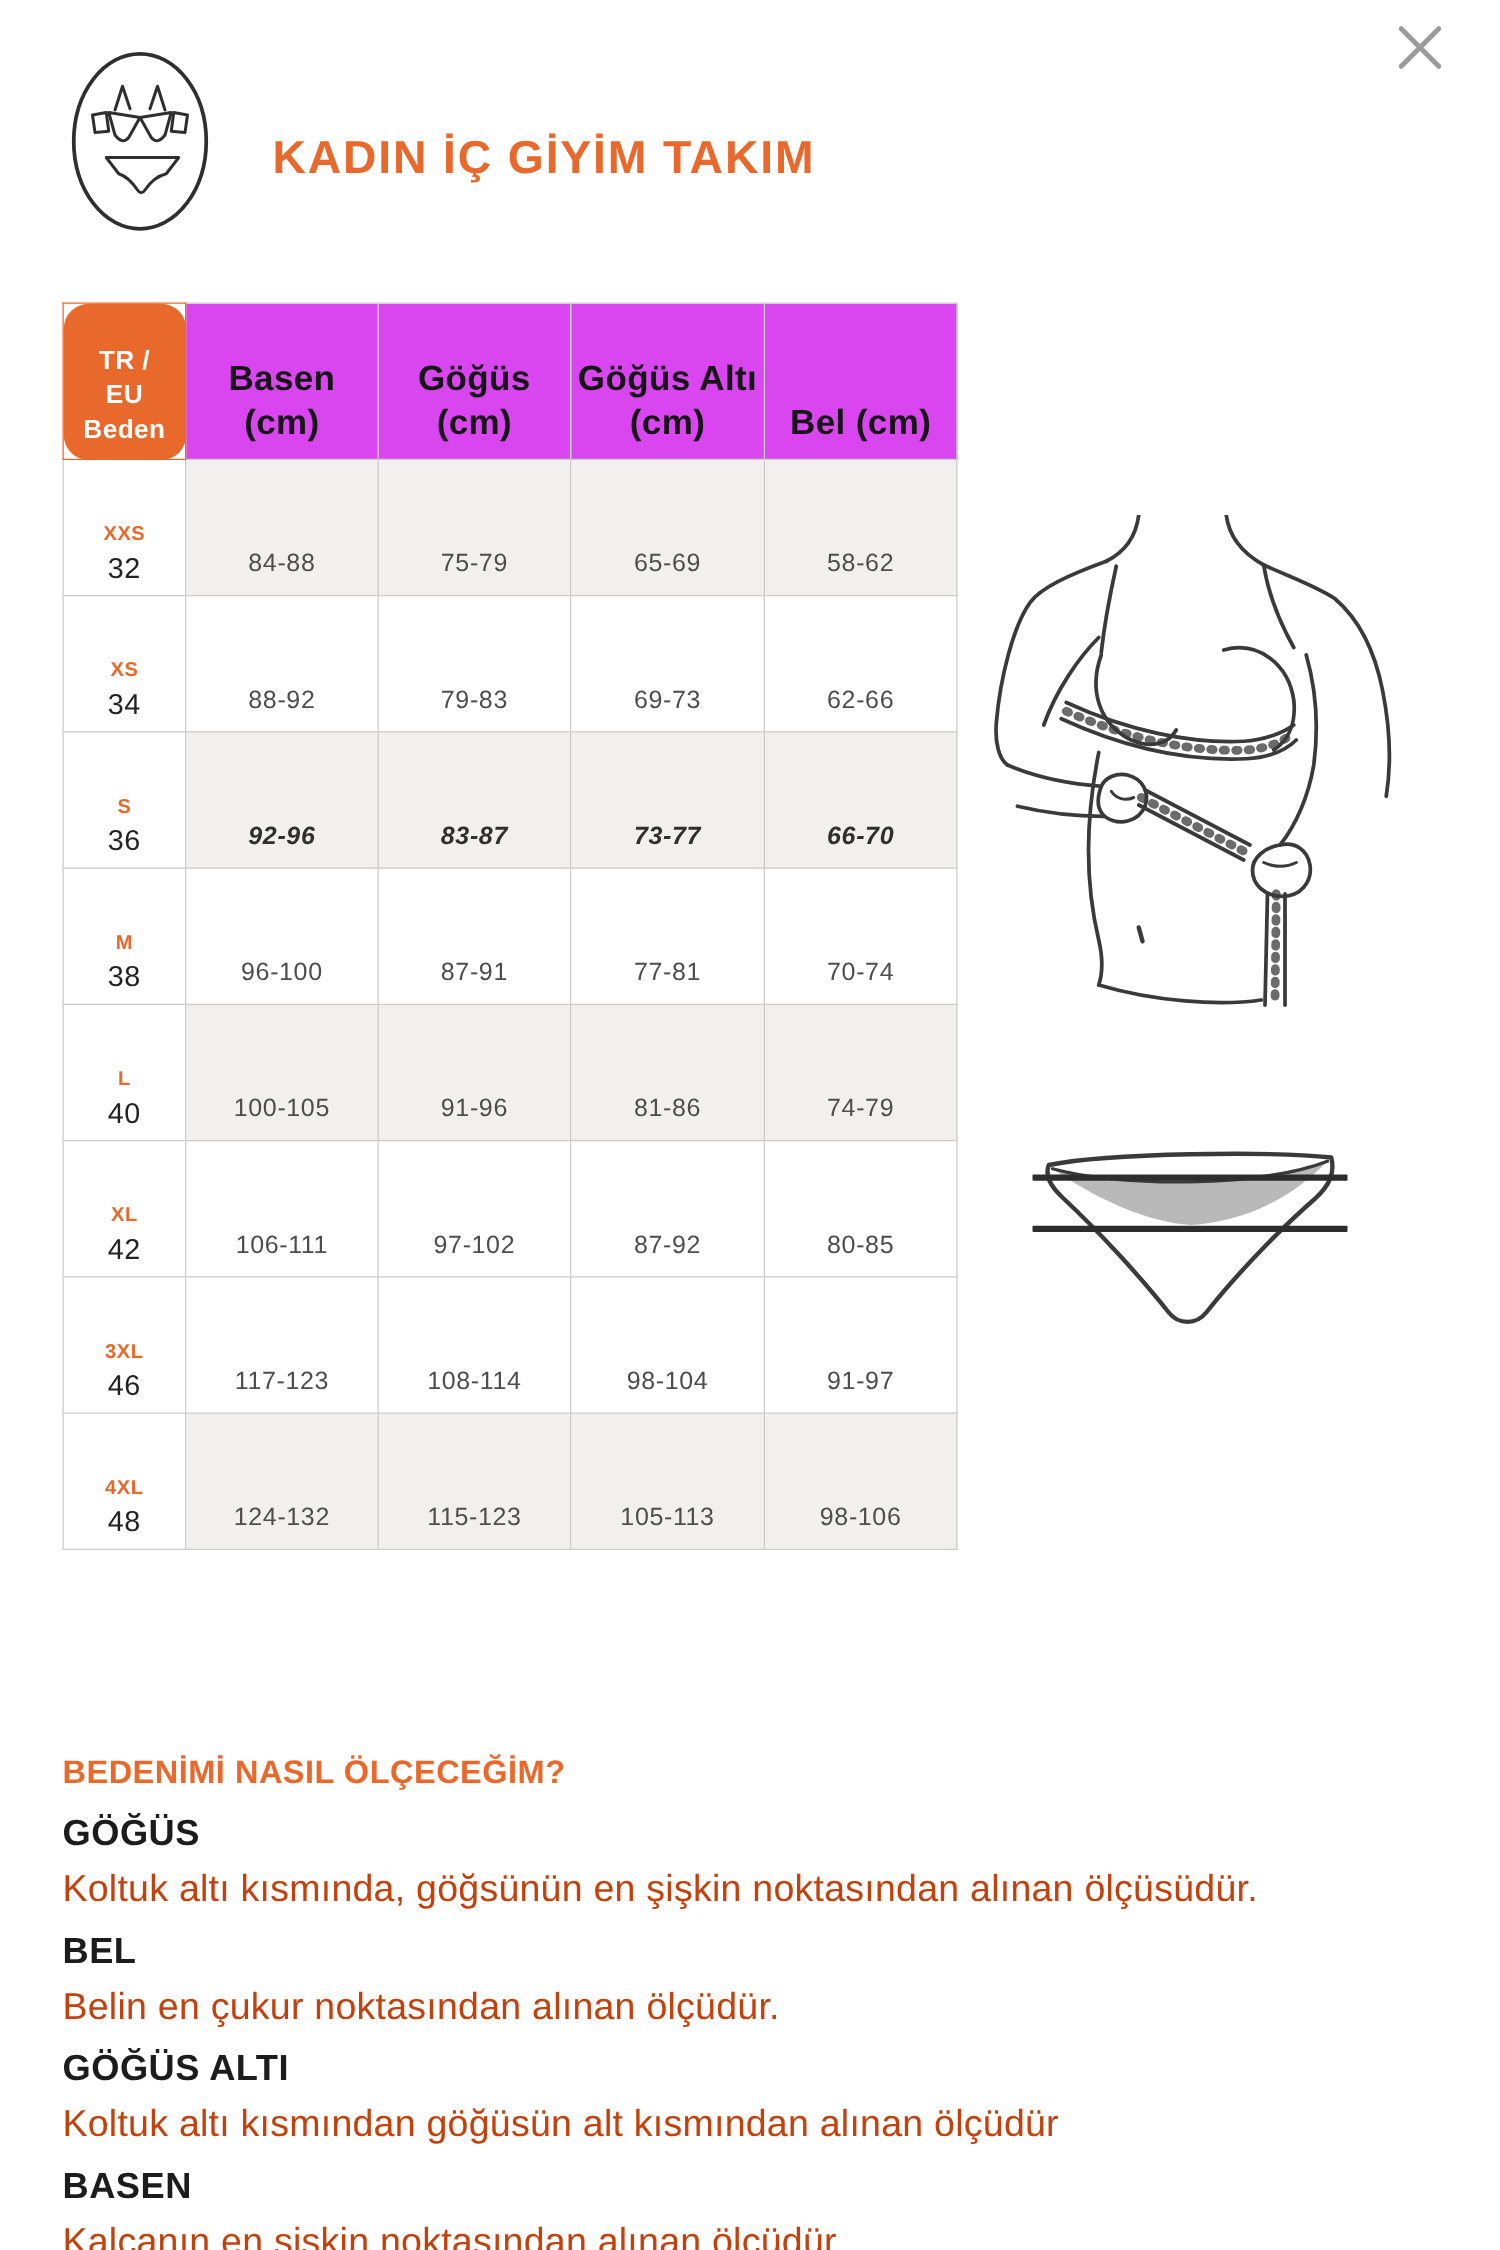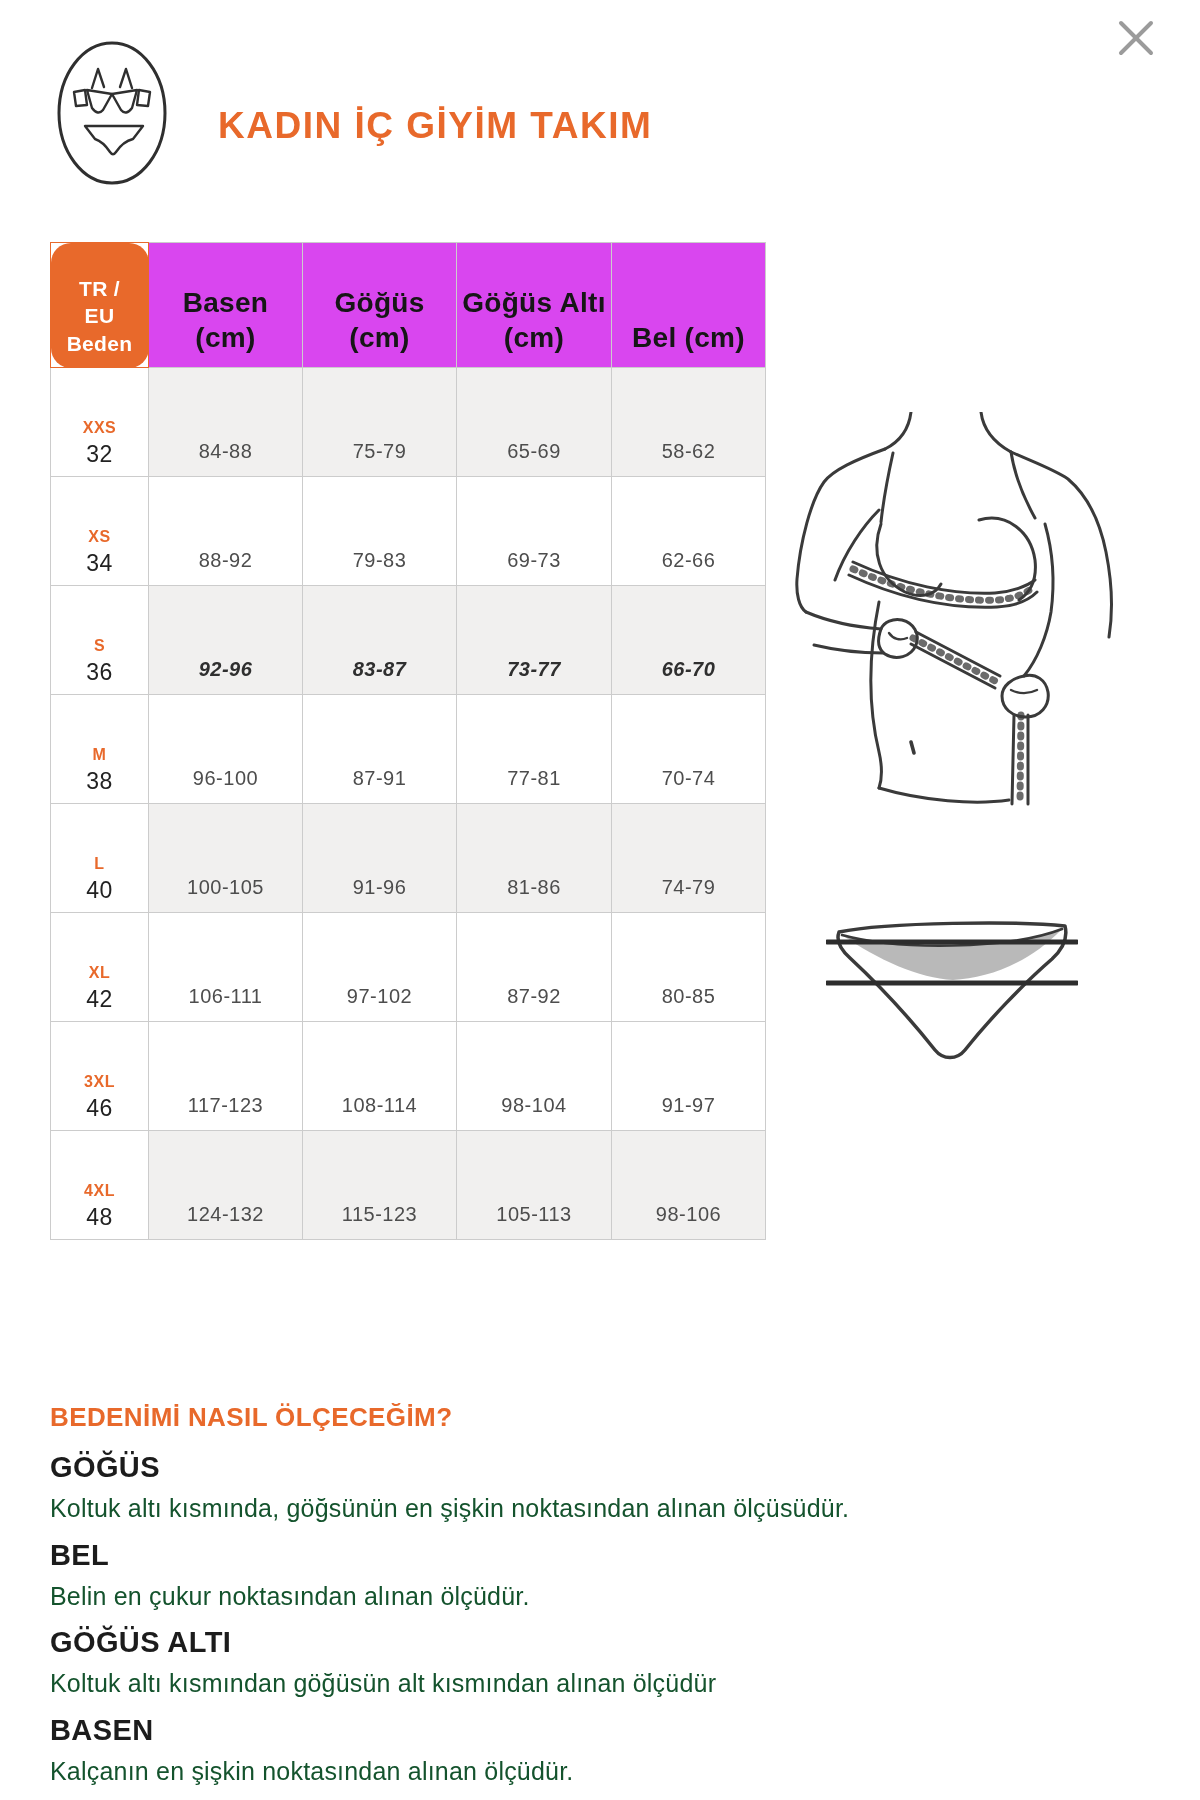--- a/index.html
+++ b/index.html
@@ -78,8 +78,8 @@
     font-size:29px;font-weight:bold;letter-spacing:.4px;
   }
   .guide-def{
-    margin:4px 0 3px 0;color:#14532d;
-    font-size:25px;line-height:1.3;letter-spacing:.2px;
+    margin:4px 0 3px 0;color:#c2410c;
+    font-size:30px;line-height:1.3;letter-spacing:.2px;
   }
 </style>
 </head>

